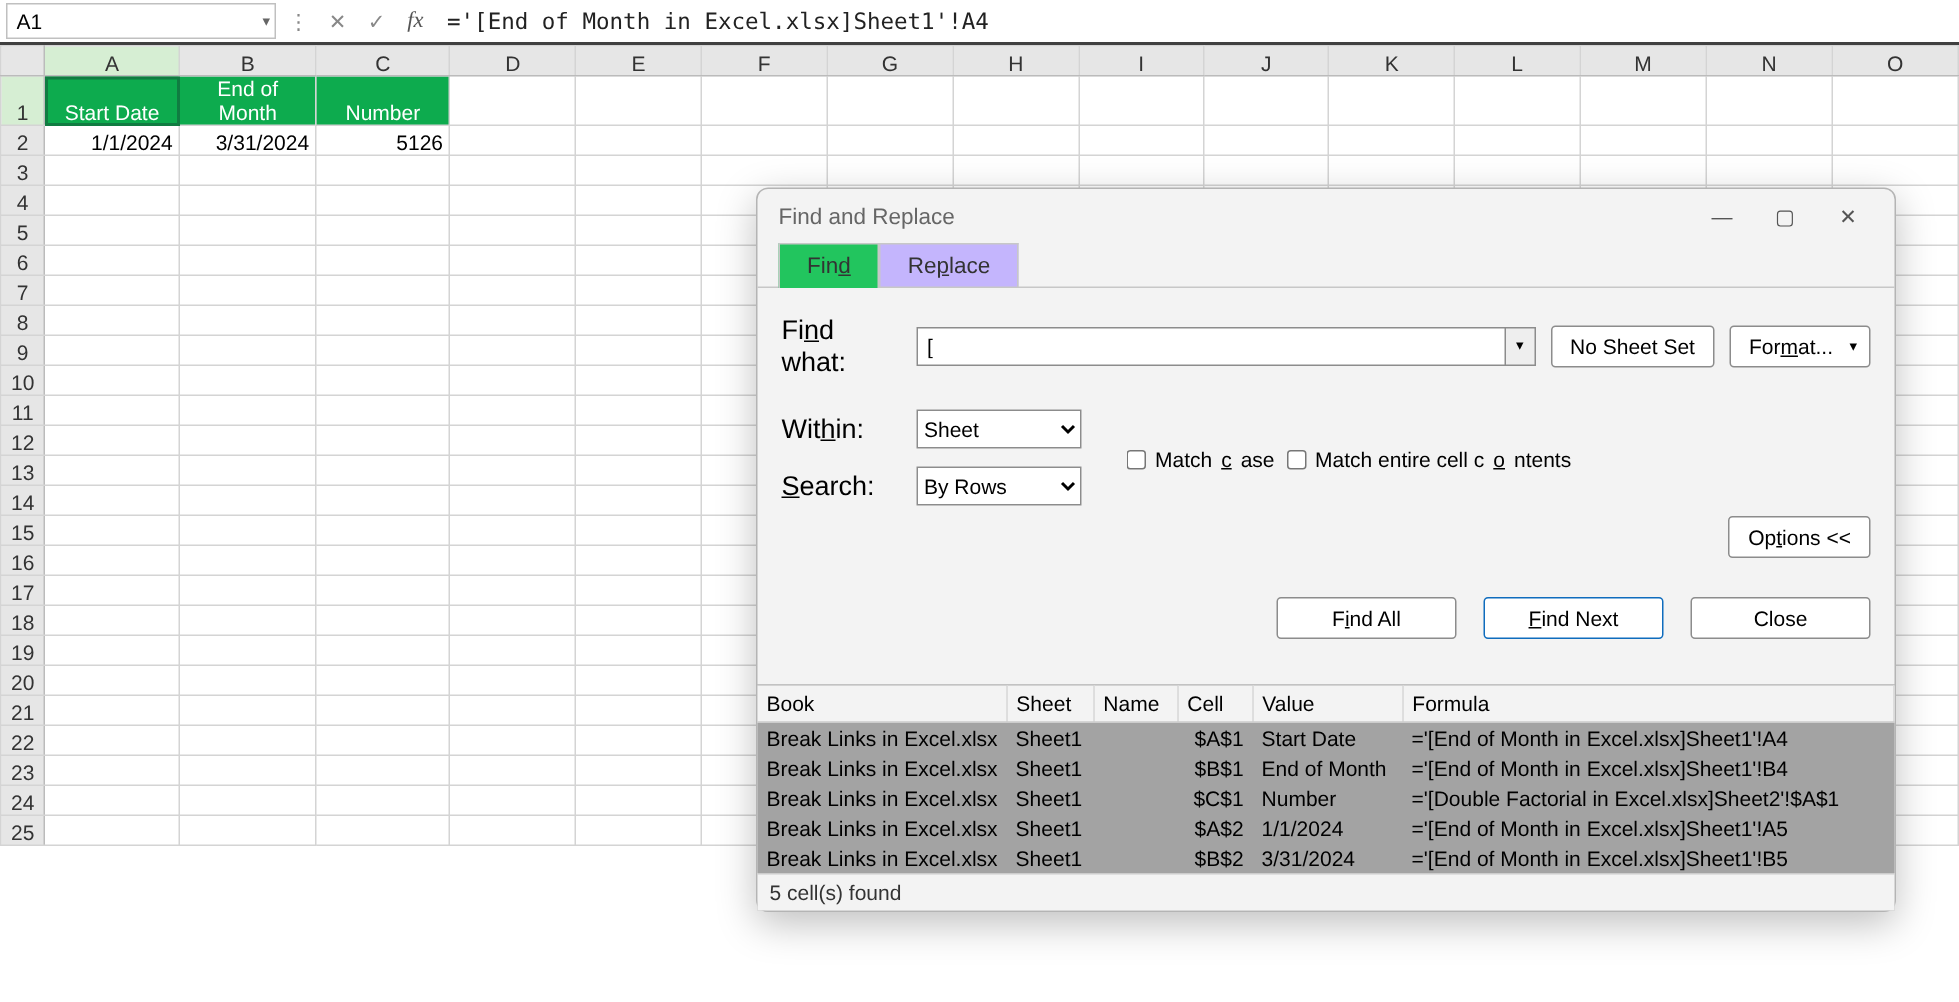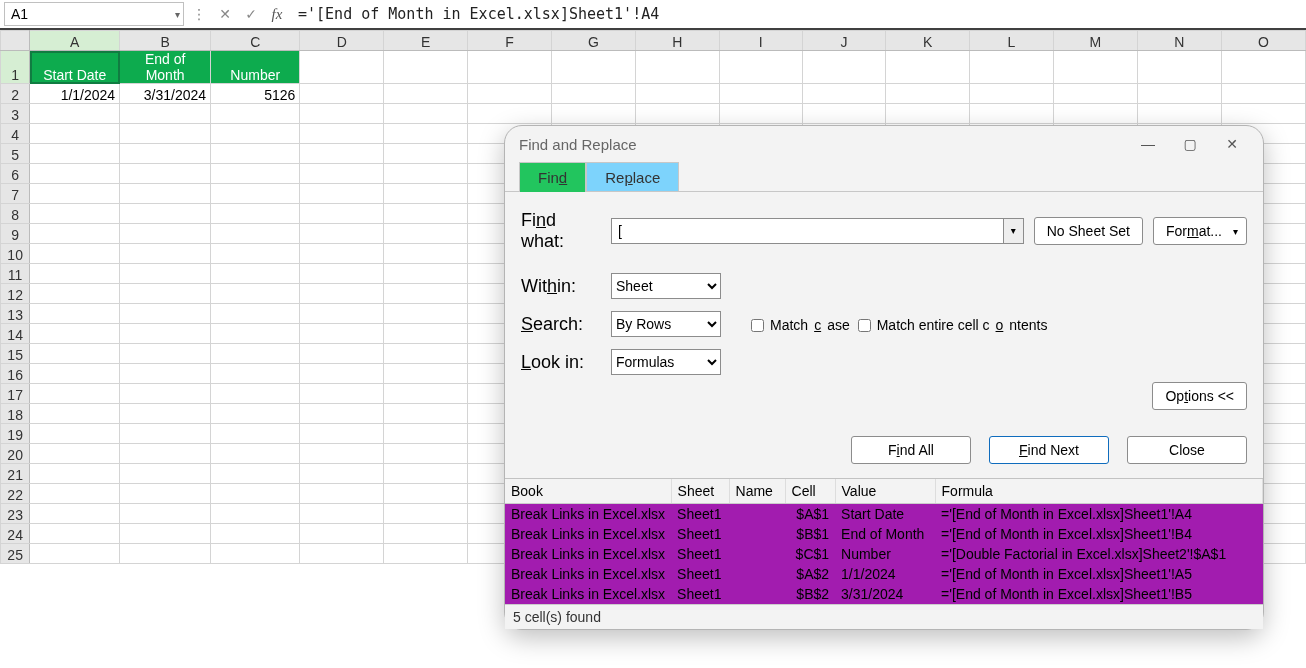--- a/index.html
+++ b/index.html
@@ -123,7 +123,7 @@
   width: 760px;
   background: #f3f3f3;
   border: 1px solid #b4b4b4;
-  border-radius: 18px;
+  border-radius: 8px;
   box-shadow: 0 8px 26px rgba(0,0,0,.25);
   display: flex;
   flex-direction: column;

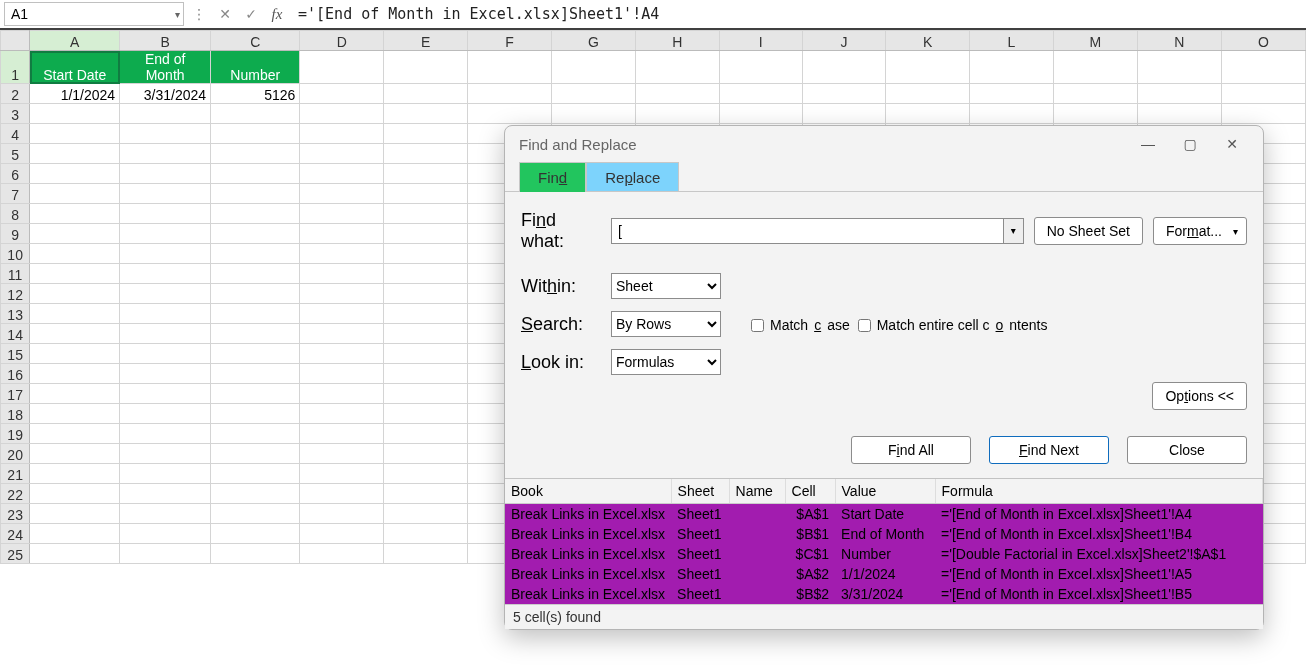--- a/index.html
+++ b/index.html
@@ -146,7 +146,7 @@
 }
 .dialog-tab {
   padding: 6px 18px;
-  background: #7dd3fc;
+  background: #c4b5fd;
   border: 1px solid #c7c7c7;
   border-bottom: none;
   color: #333;

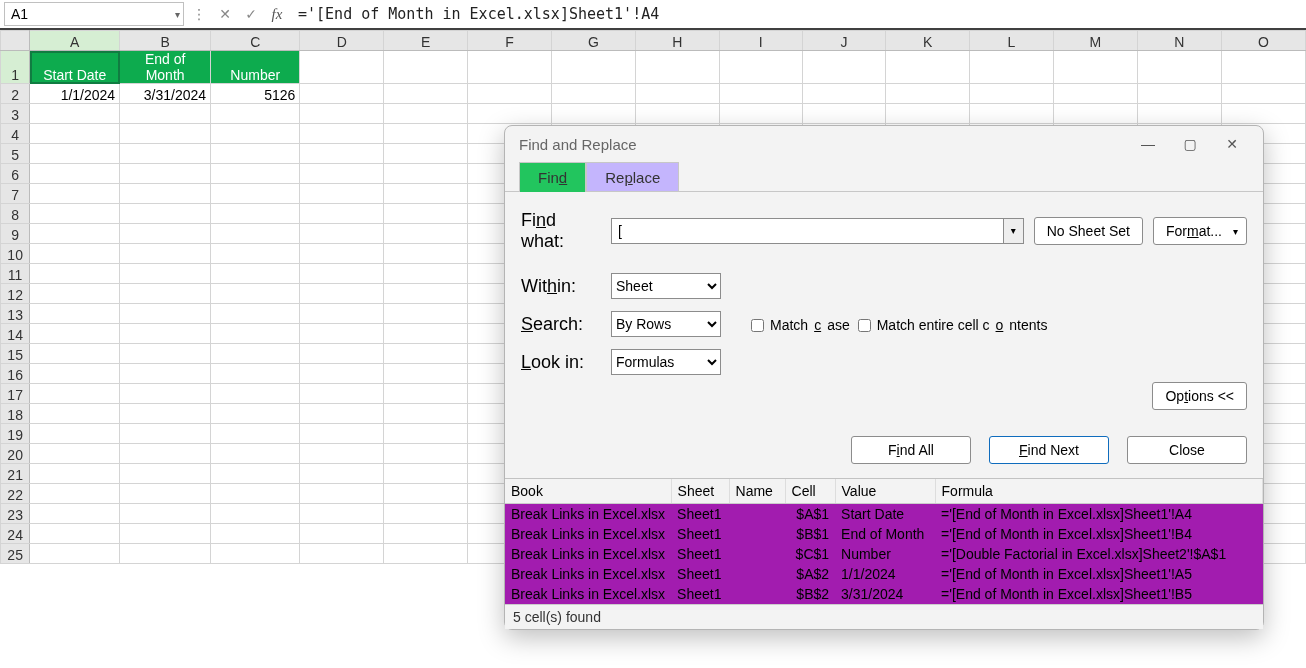--- a/index.html
+++ b/index.html
@@ -790,10 +790,6 @@
         <div class="dialog-row">
           <label><span class="u">S</span>earch:</label>
           <select><option>By Rows</option></select>
-        </div>
-        <div class="dialog-row">
-          <label><span class="u">L</span>ook in:</label>
-          <select><option>Formulas</option></select>
         </div>
       </div>
       <div class="checks">

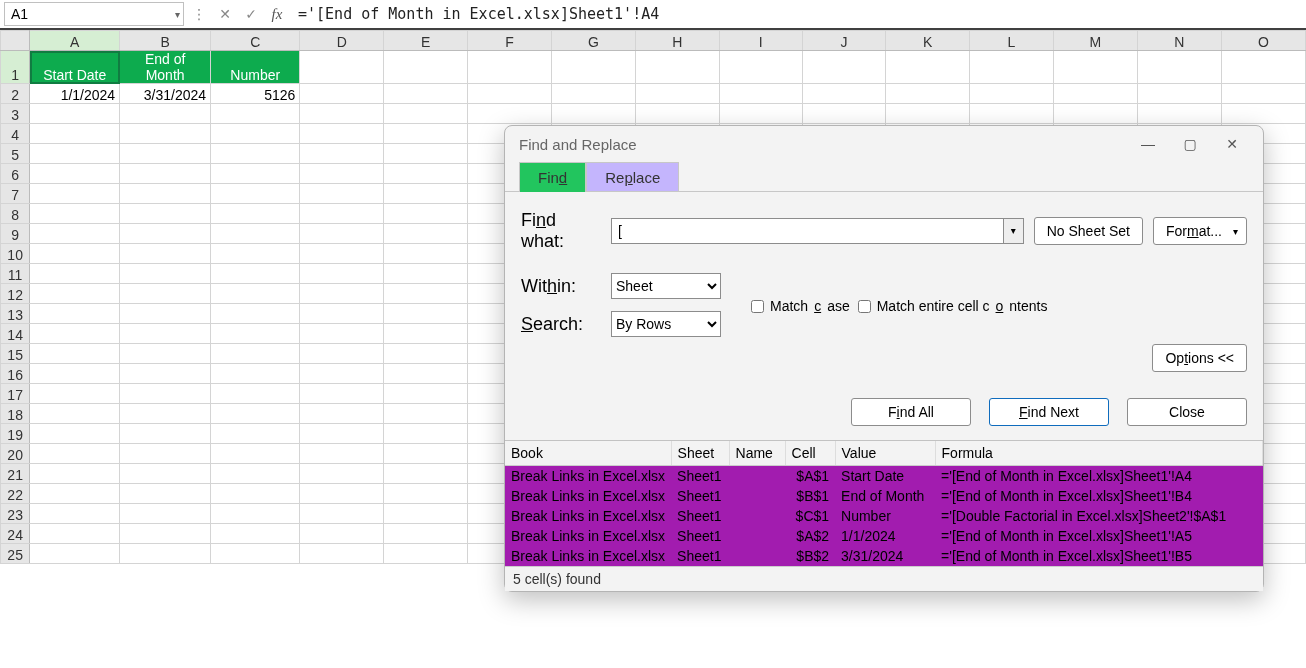--- a/index.html
+++ b/index.html
@@ -234,7 +234,8 @@
 
 .results {
   border-top: 1px solid #c2c2c2;
-  background: #a21caf;
+  background: #a3a3a3;
+  margin-top: 16px;
 }
 .results table {
   width: 100%;

